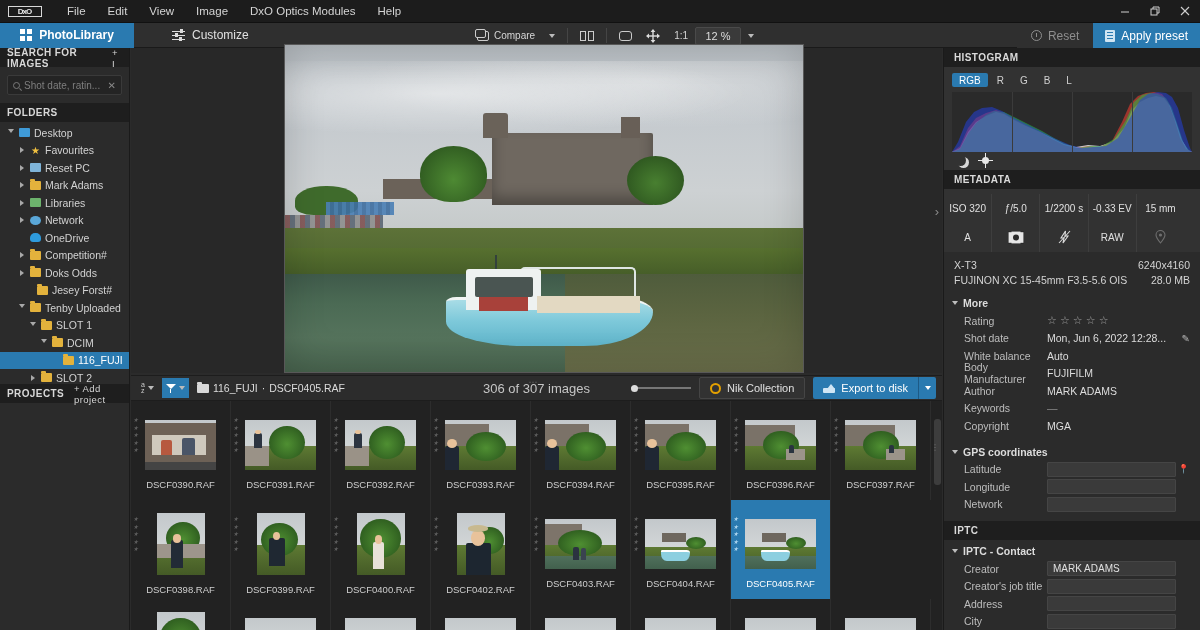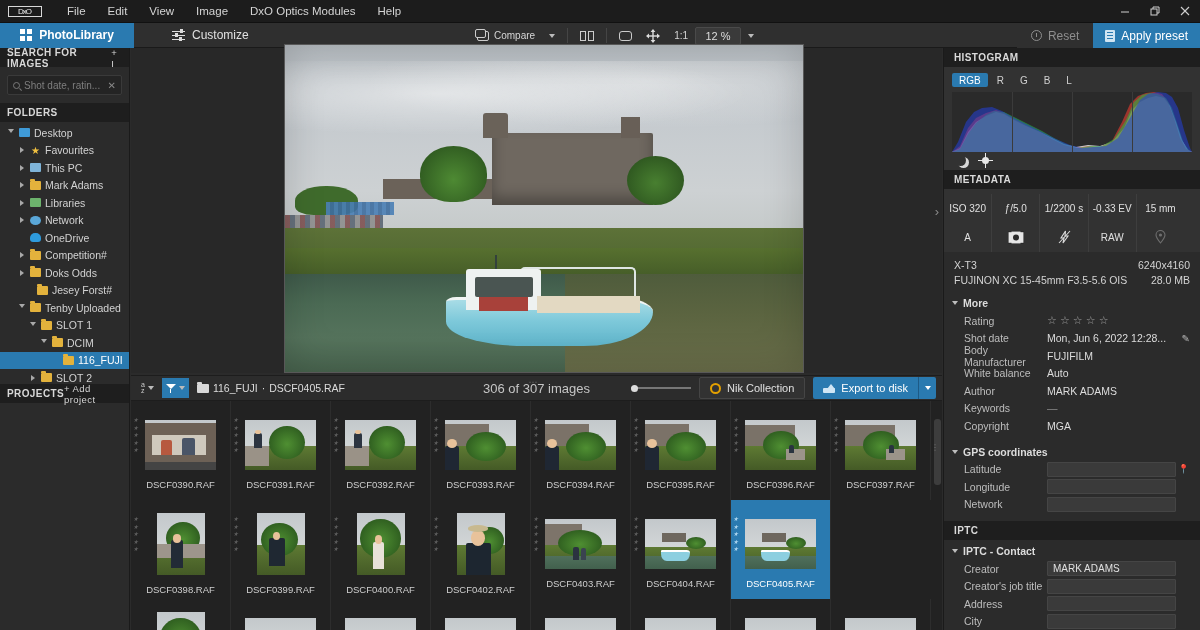--- a/index.html
+++ b/index.html
@@ -23,7 +23,7 @@
   .dxo-logo {
     margin-left: 8px; margin-right: 14px;
     font-size: 11px; letter-spacing: -1px; color: #e4e4e4;
-    font-family: "Liberation Sans", sans-serif; font-weight: 400;
+    font-family: "Liberation Sans", sans-serif; font-weight: 700;
     display:flex; align-items:center;
   }
   .menu-item {

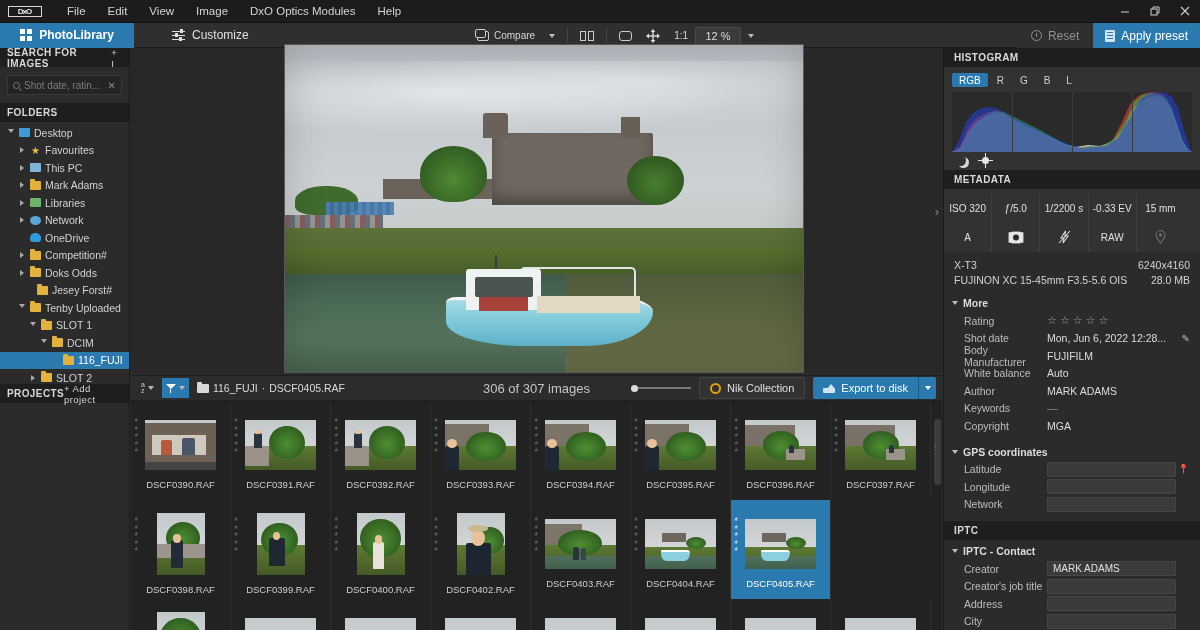--- a/index.html
+++ b/index.html
@@ -102,7 +102,7 @@
   }
   .panel-head {
     height:19px; background:#1e1e1e; display:flex; align-items:center;
-    padding:0 7px; font-size:10px; letter-spacing:.4px; color:#d8d8d8; font-weight:600;
+    padding:0 7px; font-size:10px; letter-spacing:.4px; color:#d8d8d8; font-weight:600;gap:10px;
   }
   .panel-head .addlink { margin-left:auto; color:#d8d8d8; font-size:9.5px; font-weight:400; }
   .search-wrap { padding:8px 7px; background:#2b2b2b; }

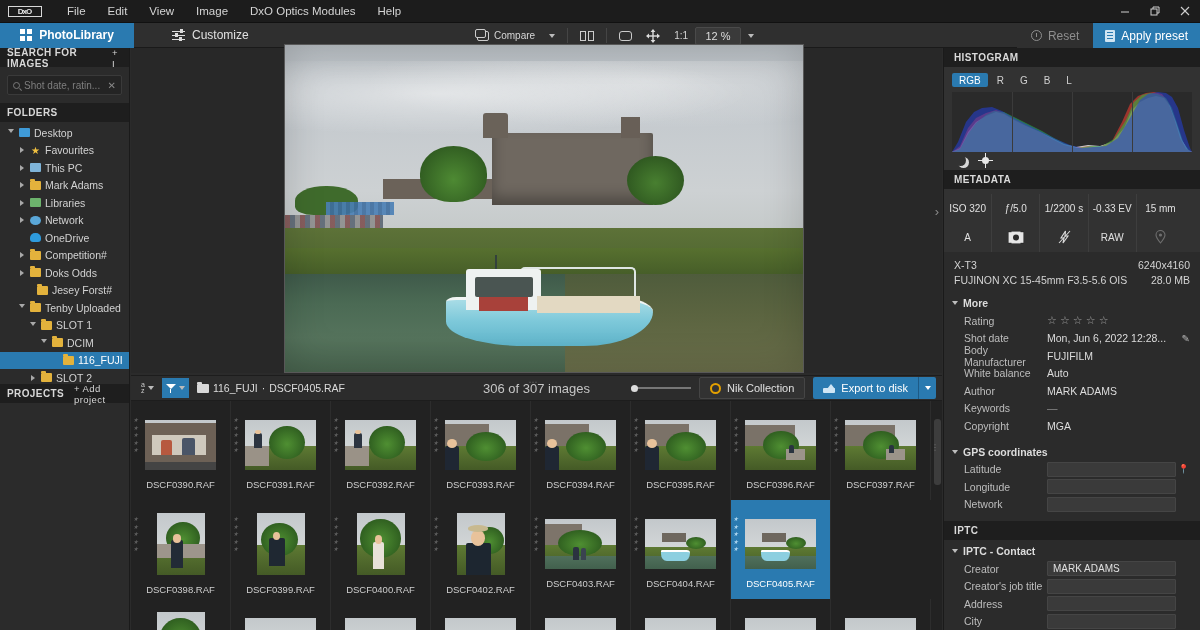--- a/index.html
+++ b/index.html
@@ -518,7 +518,7 @@
             <span class="ar"></span>
           </span>
           <span class="fi pc"></span>
-          <span>This PC</span>
+          <span>Reset PC</span>
         </div>
         <div class="tnode" style="padding-left: 17px;">
           <span class="tw">

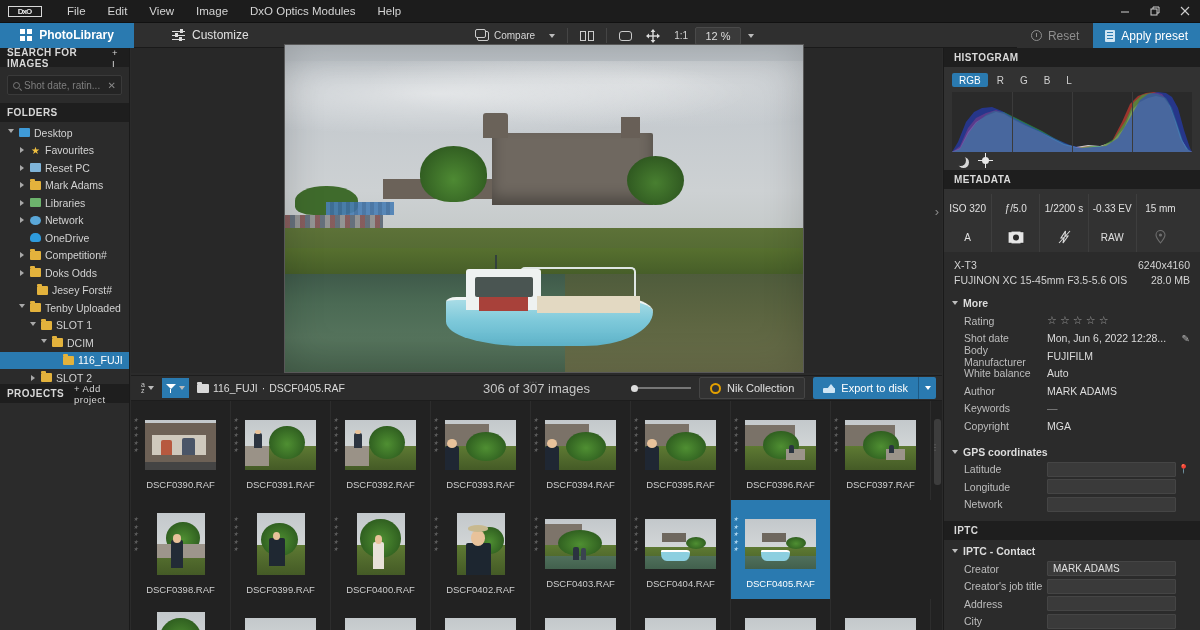--- a/index.html
+++ b/index.html
@@ -1089,12 +1089,12 @@
           <span class="pencil">✎</span>
         </div>
         <div class="kv">
+          <span class="k">White balance</span>
+          <span class="v">Auto</span>
+        </div>
+        <div class="kv">
           <span class="k">Body Manufacturer</span>
           <span class="v">FUJIFILM</span>
-        </div>
-        <div class="kv">
-          <span class="k">White balance</span>
-          <span class="v">Auto</span>
         </div>
         <div class="kv">
           <span class="k">Author</span>

